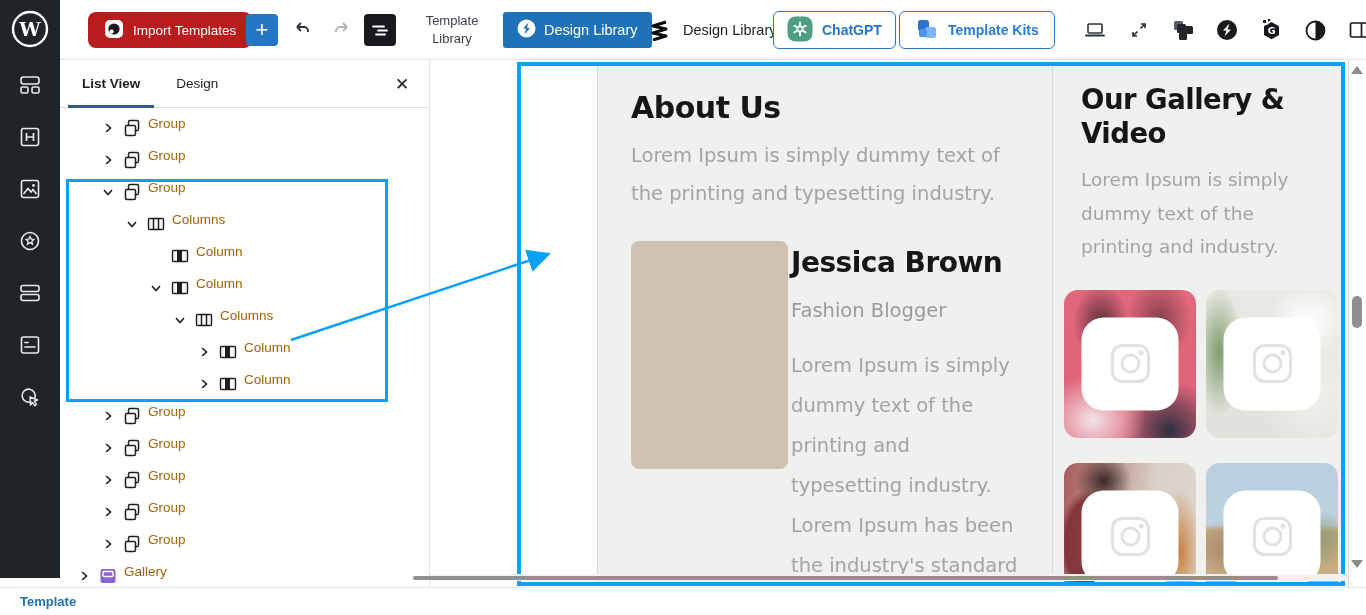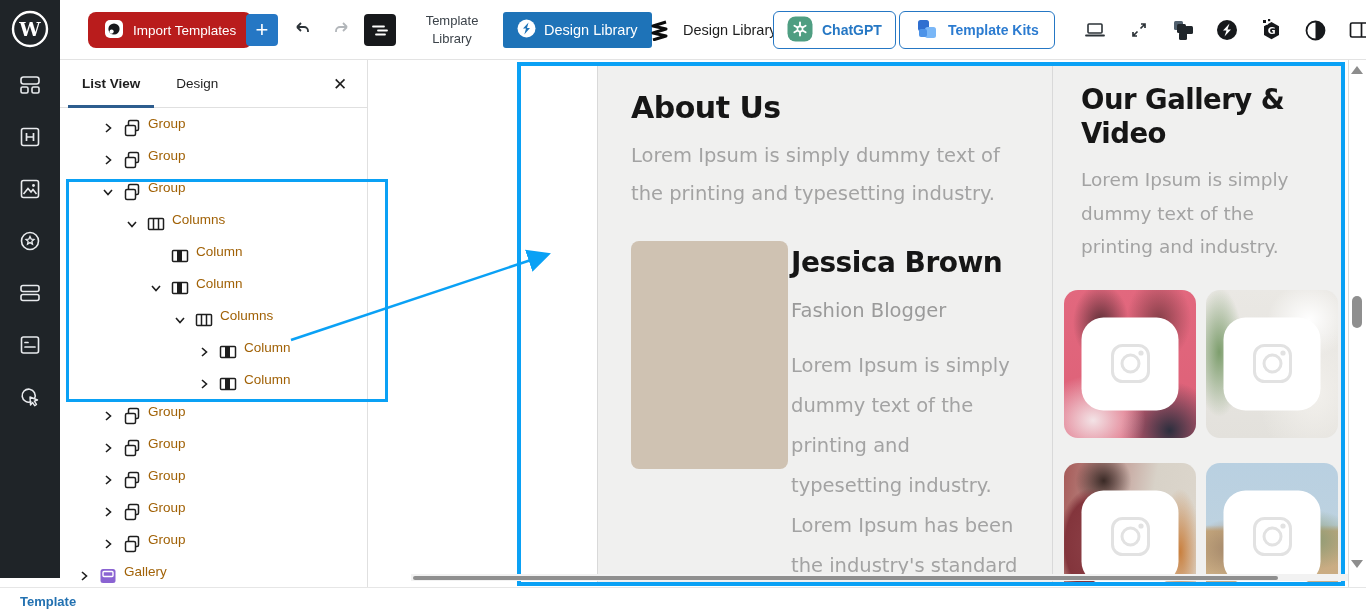--- a/index.html
+++ b/index.html
@@ -37,7 +37,7 @@
   #tb-right .ico { width:26px; height:26px; display:flex; align-items:center; justify-content:center; cursor:pointer; }
 
   
-  #panel { position:absolute; left:60px; top:60px; width:308px; height:527px; background:#fff;
+  #panel { position:absolute; left:60px; top:60px; width:370px; height:527px; background:#fff;
     border-right:1px solid #e0e0e0; z-index:4; }
   #panel-tabs { height:48px; border-bottom:1px solid #e0e0e0; display:flex; align-items:stretch; position:relative; }
   .tab { padding:0 14px; margin-left:8px; display:flex; align-items:center; font-size:13.5px; color:#1e1e1e; cursor:pointer; position:relative; }

